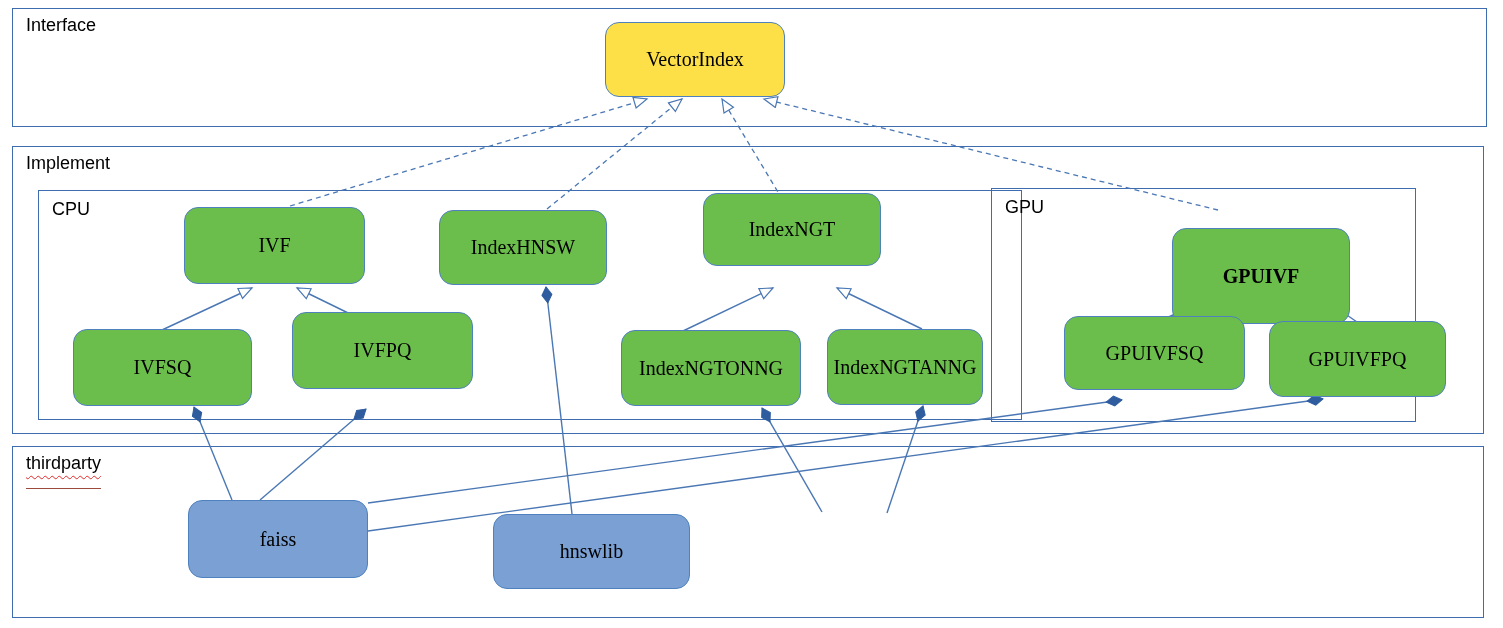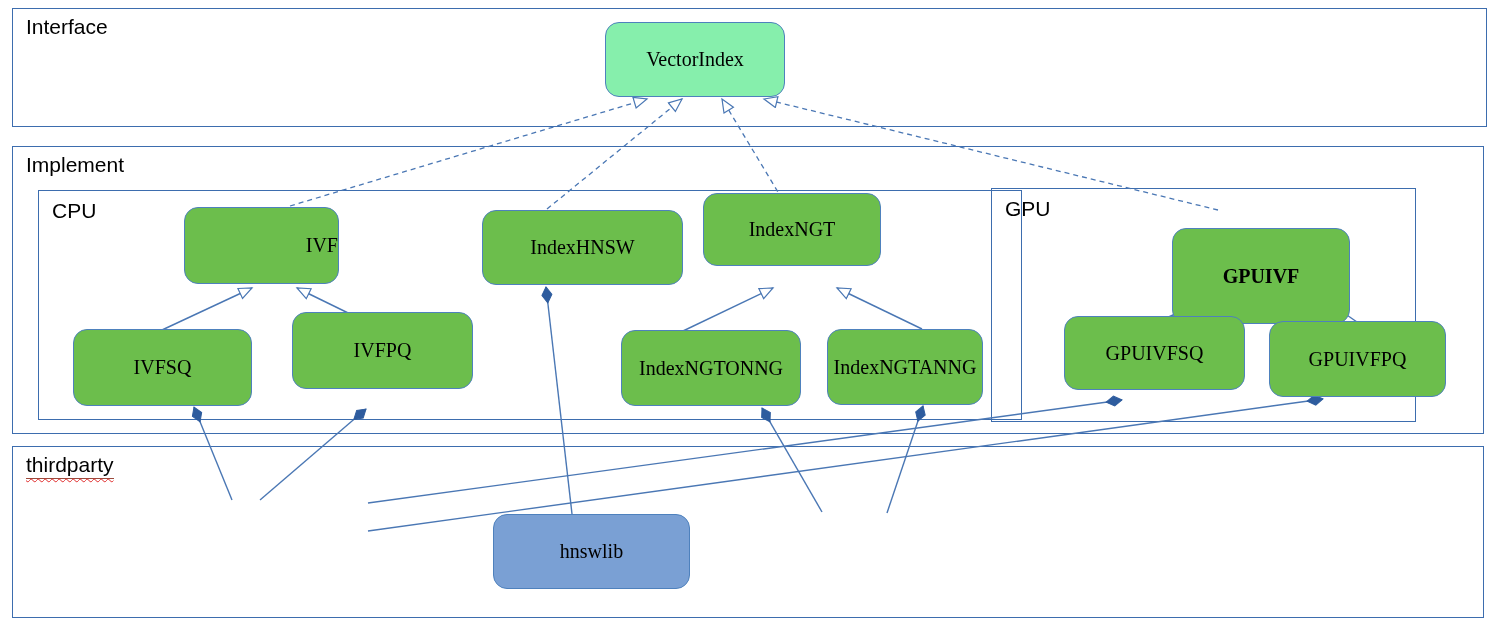--- a/index.html
+++ b/index.html
@@ -12,7 +12,7 @@
     position:absolute; border:1.6px solid #3D6DAE; background:transparent; box-sizing:border-box;
   }
   .sec-label {
-    position:absolute; left:13px; top:6px; font-size:21px; color:#000;
+    position:absolute; left:13px; top:6px; font-size:18px; color:#000;
     font-family:"Liberation Sans", sans-serif; white-space:nowrap;
   }
   .tp-label {

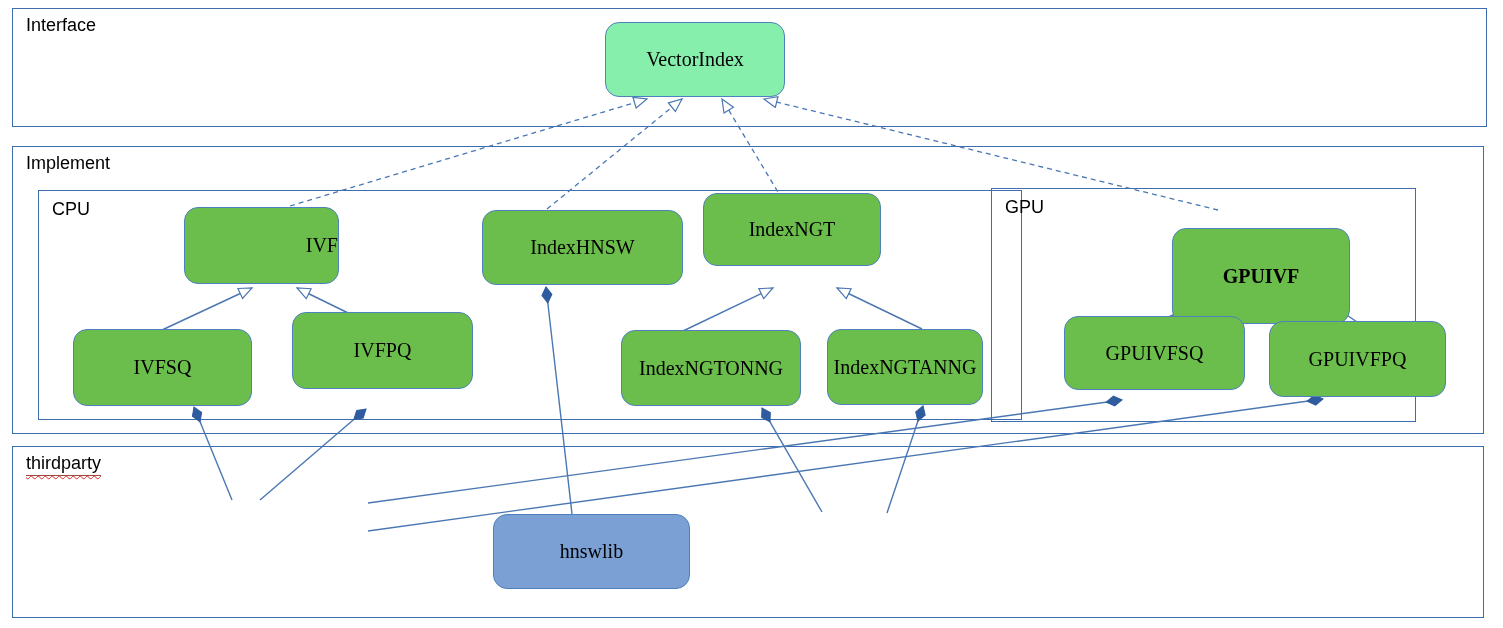--- a/index.html
+++ b/index.html
@@ -33,7 +33,7 @@
     font-family:"Liberation Serif", serif; font-size:20px; color:#000;
     text-align:center;
   }
-  .node.kind-interface  { background:#86efac;align-items:center; }
+  .node.kind-interface  { background:#fde047;align-items:center; }
   .node.kind-impl       { background:#6CBE4C; }
   .node.kind-thirdparty { background:#7AA0D4; }
 </style>

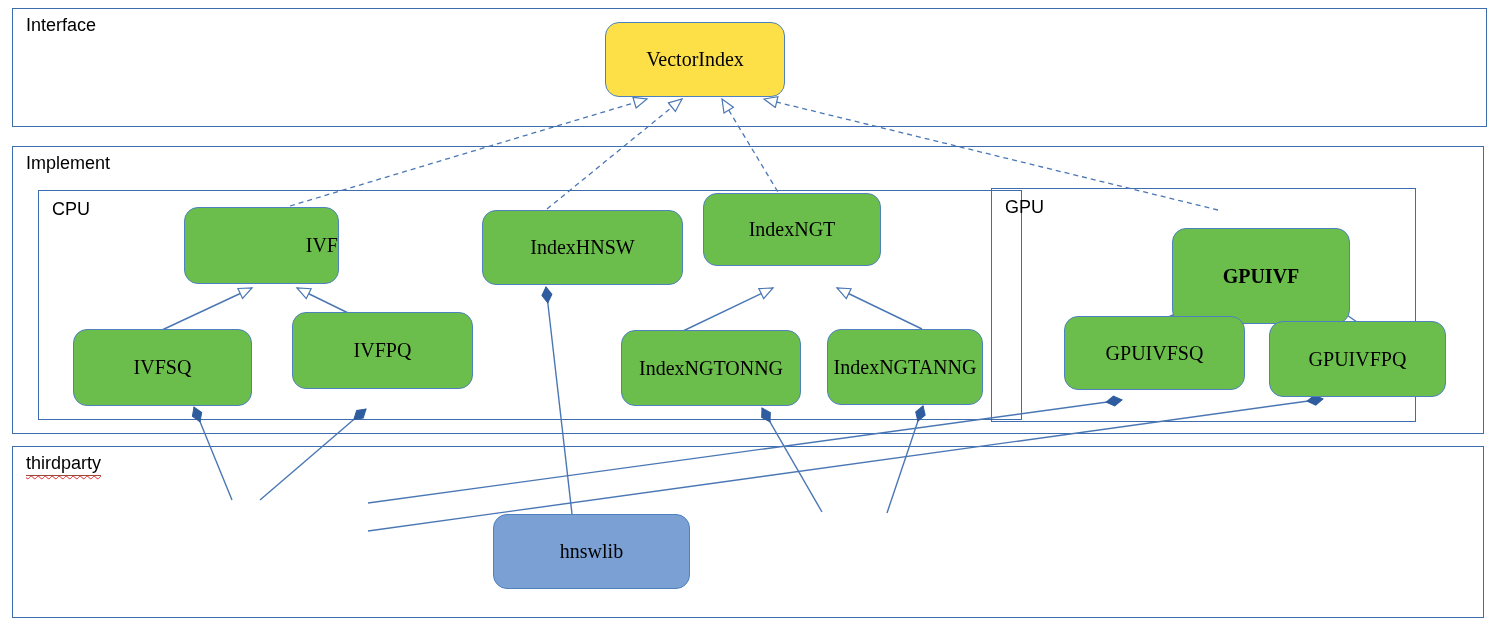--- a/index.html
+++ b/index.html
@@ -97,7 +97,7 @@
     <span>VectorIndex</span>
   </div>
 
-  <div class="node kind-impl" style="left:184px; top:207px; width:155px; height:77px;justify-content:flex-end;">
+  <div class="node kind-impl" style="left:184px; top:207px; width:181px; height:77px;">
     <span>IVF</span>
   </div>
 

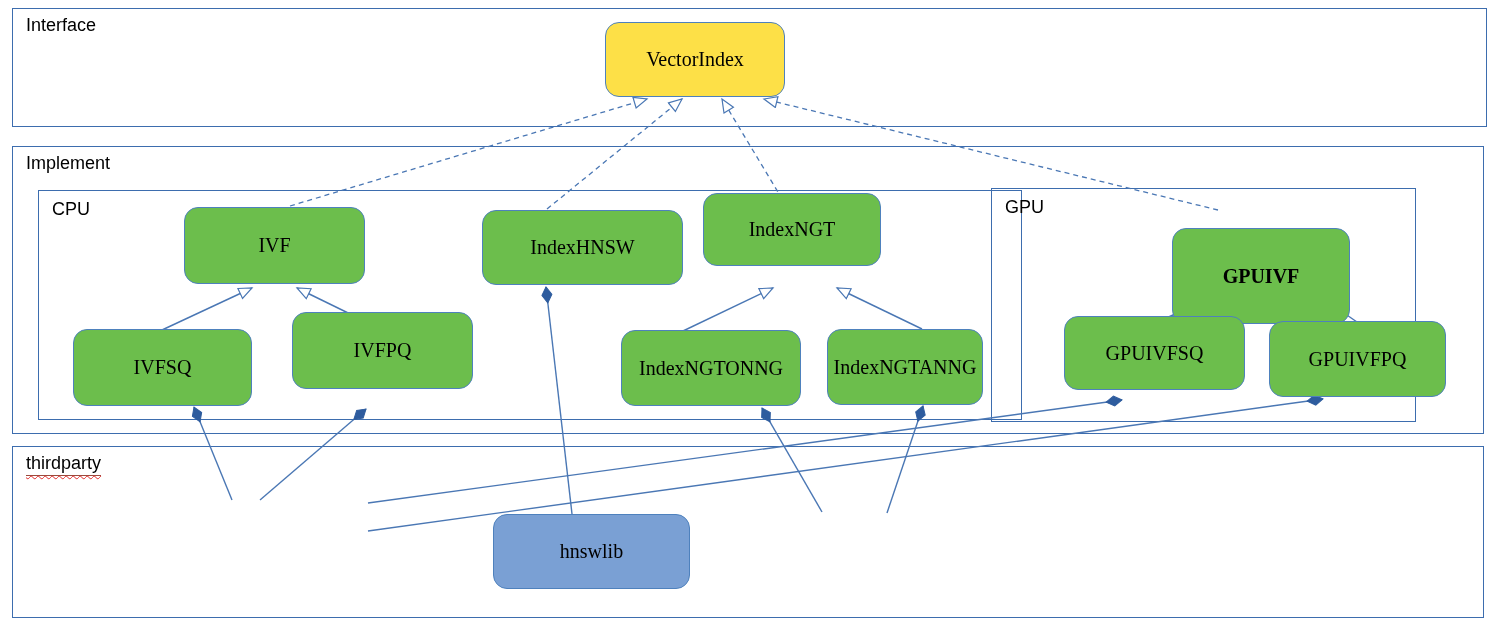--- a/index.html
+++ b/index.html
@@ -101,7 +101,7 @@
     <span>IVF</span>
   </div>
 
-  <div class="node kind-impl" style="left:482px; top:210px; width:201px; height:75px;">
+  <div class="node kind-impl" style="left:439px; top:210px; width:168px; height:75px;">
     <span>IndexHNSW</span>
   </div>
 

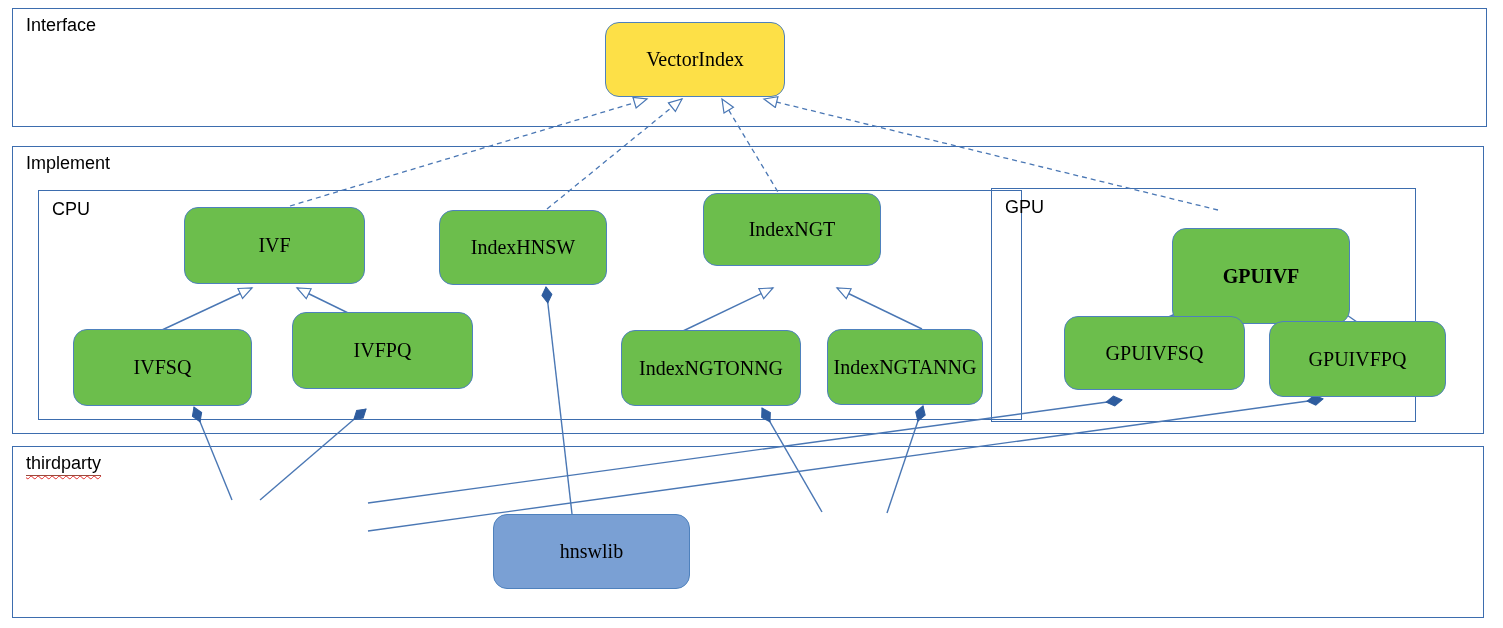--- a/index.html
+++ b/index.html
@@ -21,7 +21,7 @@
     text-decoration: underline wavy #E02B2B;
     text-decoration-thickness:1px;
     text-underline-offset:6px;
-    padding-bottom:1px;
+    padding-bottom:14px;
   }
   svg.edges { position:absolute; left:0; top:0; z-index:2; }
   svg.edges line { stroke:#4A77B4; stroke-width:1.4; }

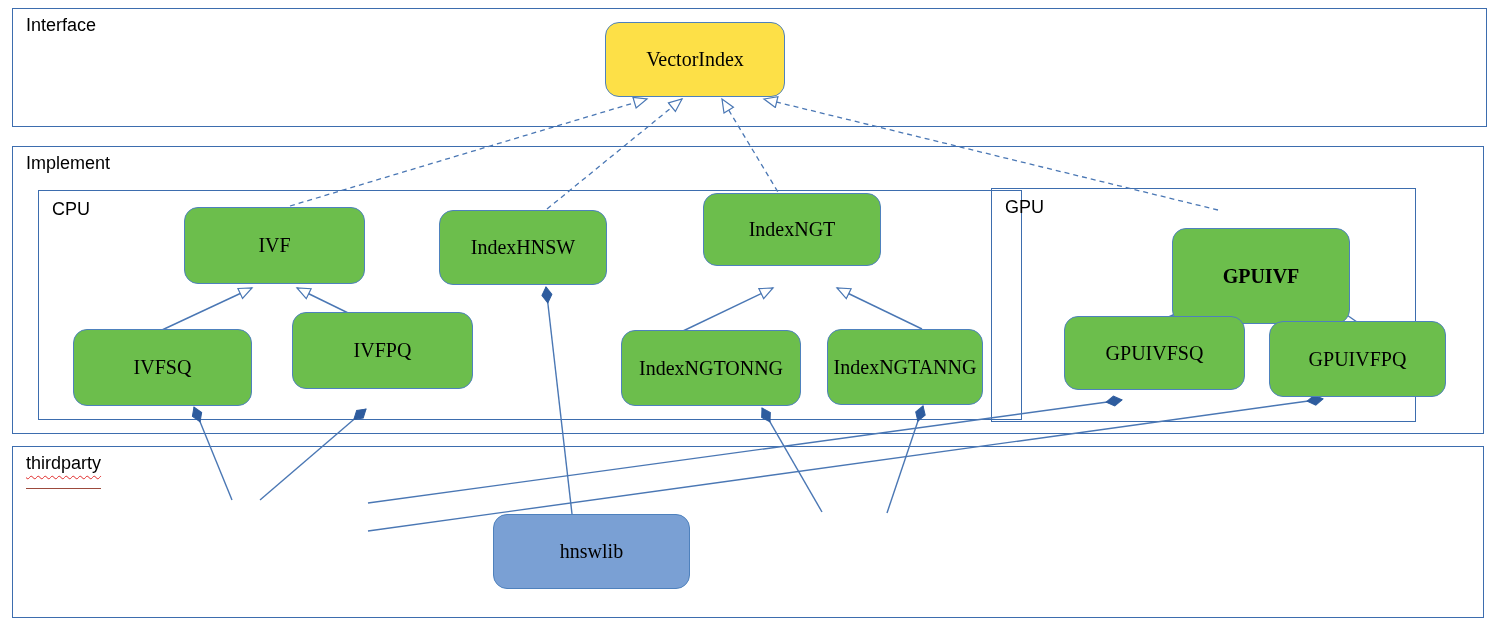--- a/index.html
+++ b/index.html
@@ -137,6 +137,9 @@
     <span>GPUIVFPQ</span>
   </div>
 
+  <div class="node kind-thirdparty" style="left:188px; top:500px; width:180px; height:78px;">
+    <span>faiss</span>
+  </div>
 
   <div class="node kind-thirdparty" style="left:486px; top:514px; width:197px; height:75px;margin-left:7px;">
     <span>hnswlib</span>

